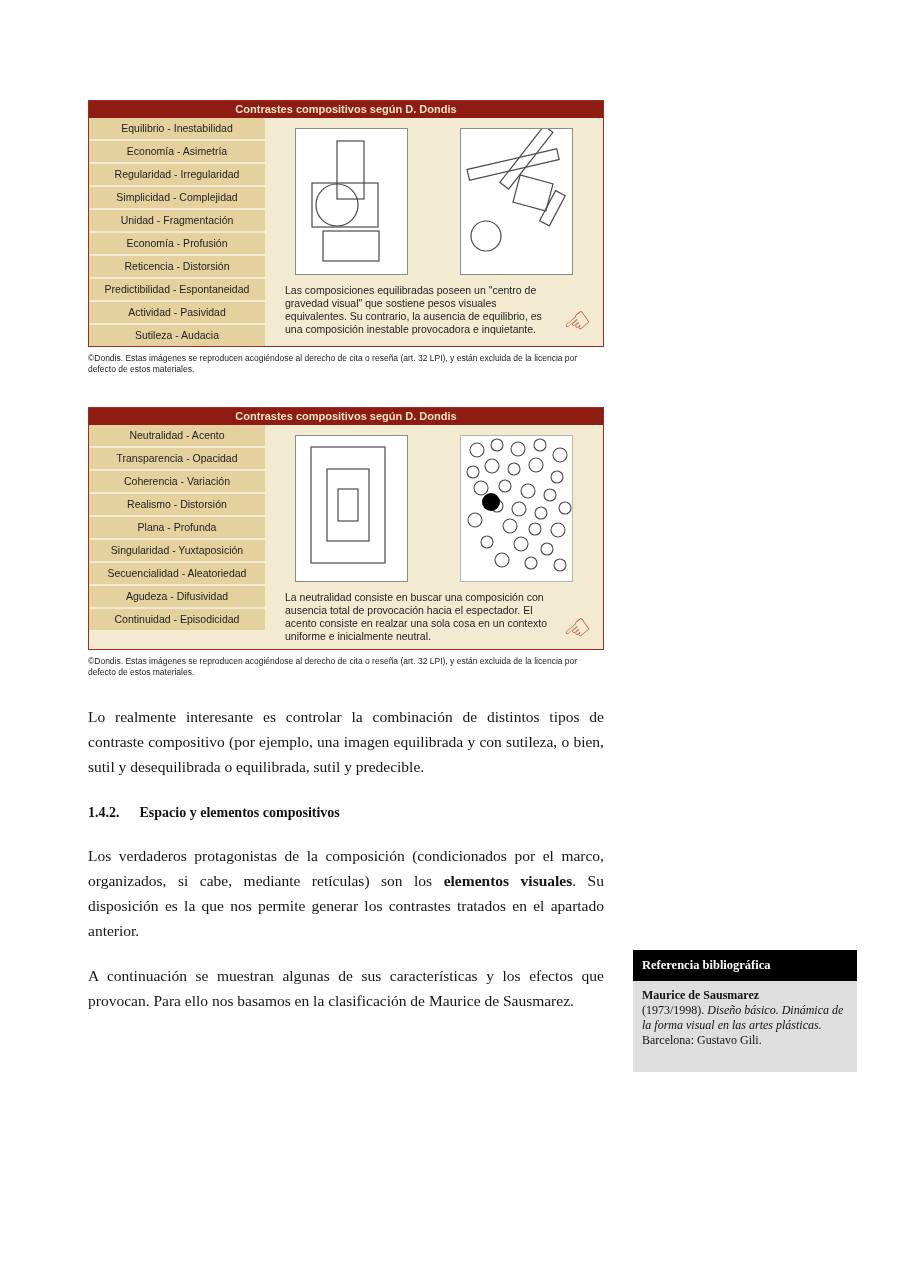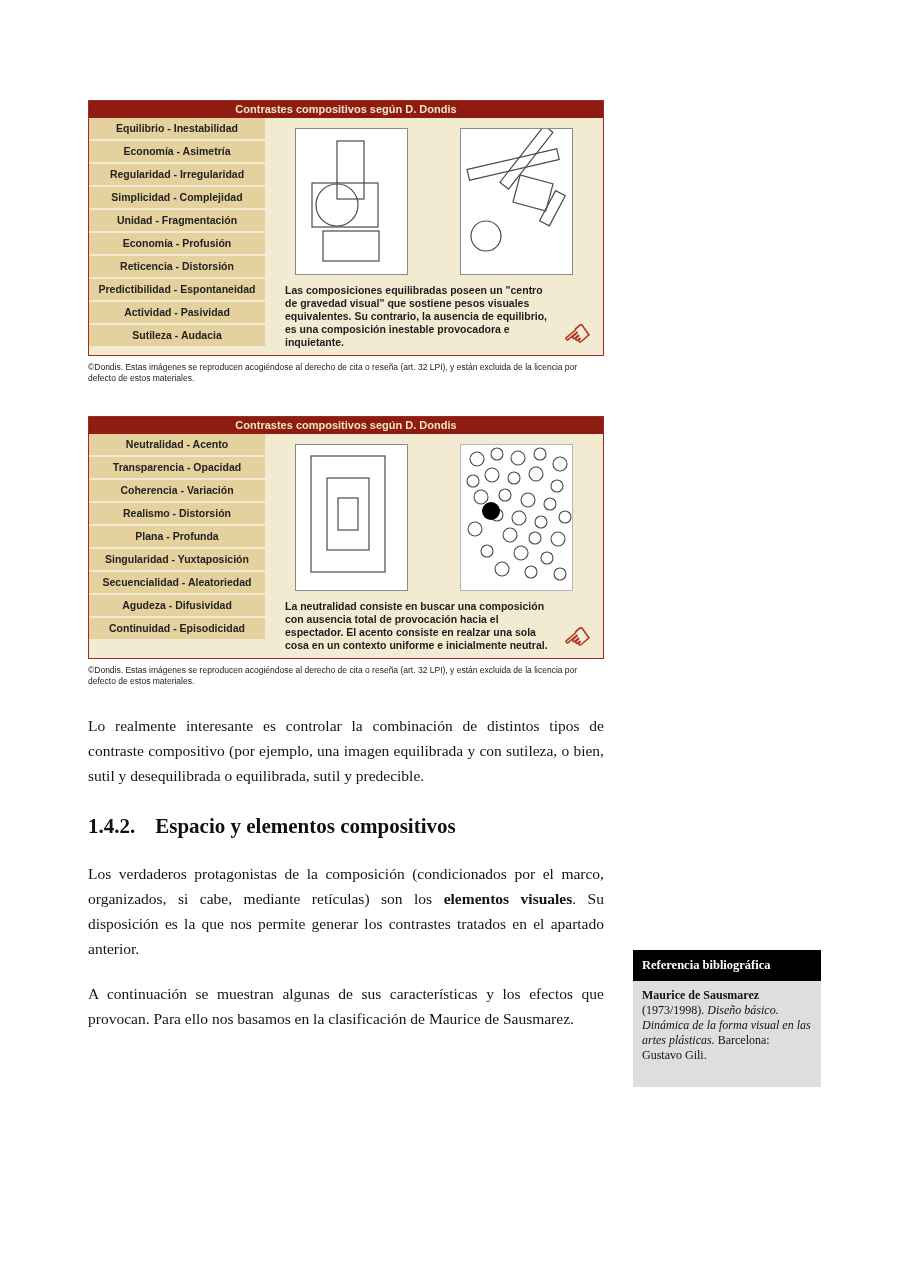--- a/index.html
+++ b/index.html
@@ -21,7 +21,7 @@
   .fig.second{margin-top:32px;}
   .fig-title{background:var(--maroon,#8e1c12);color:#f2e4c4;font-size:11px;font-weight:bold;
              text-align:center;padding:2px 0 3px;}
-  .fig-body{display:flex;background:var(--cream-bg,#f3ebd1);font-weight:bold;}
+  .fig-body{display:flex;background:var(--cream-bg,#f3ebd1);}
   .fig-list{flex:0 0 176px;width:176px;background:var(--cream-bg,#f3ebd1);}
   .fig-cell{background:var(--tan-cell,#e4d19e);height:21px;line-height:21px;text-align:center;
             font-size:10.5px;color:#222;border-bottom:2px solid var(--cream-bg,#f3ebd1);}

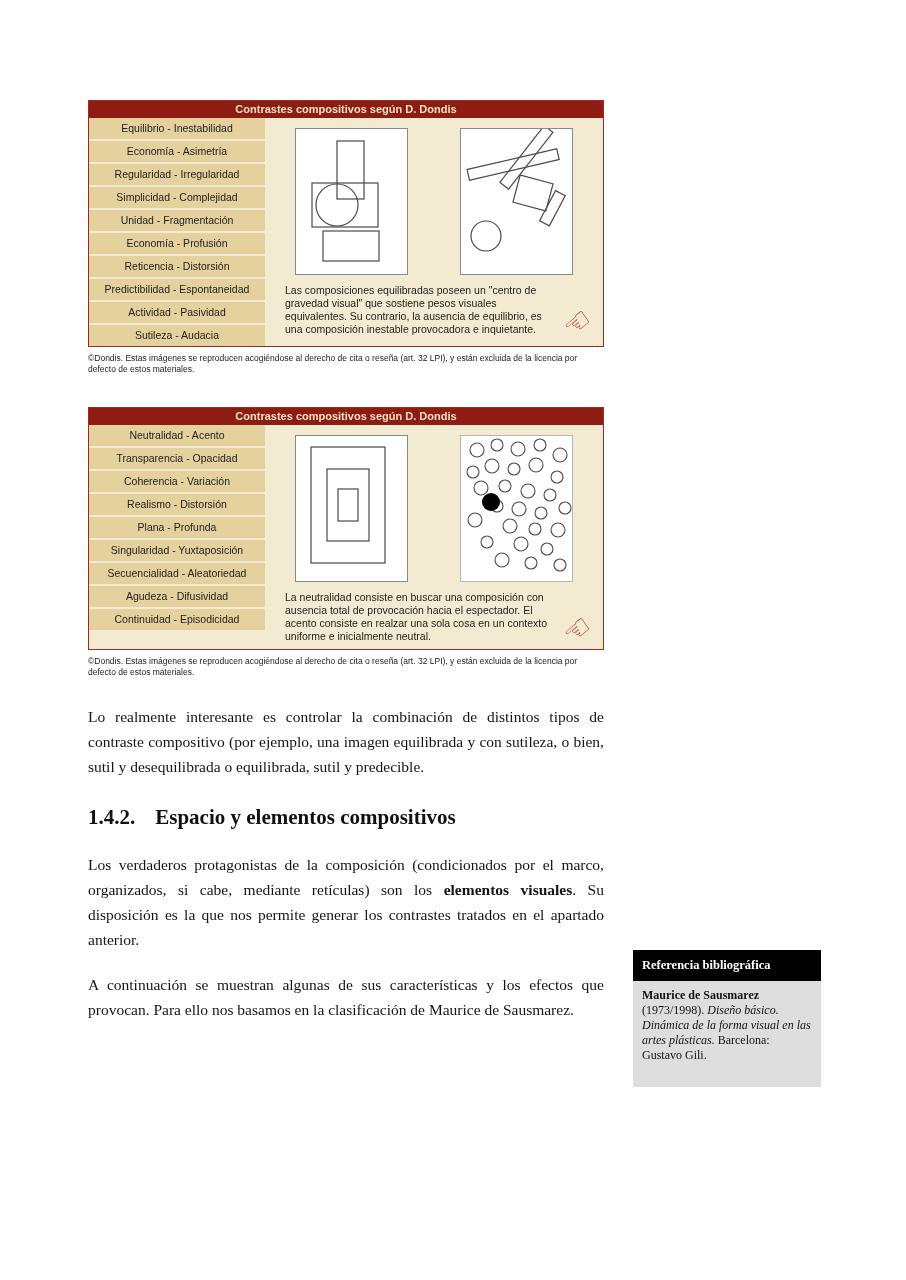--- a/index.html
+++ b/index.html
@@ -43,7 +43,7 @@
   .p1{margin-top:26px;}
   .p2{margin-top:22px;}
   .p3{margin-top:20px;}
-  .section-heading{font-family:"Liberation Serif",serif;font-size:21px;font-weight:bold;
+  .section-heading{font-family:"Liberation Serif",serif;font-size:14px;font-weight:bold;
                    margin:26px 0 0;color:#111;}
   .h-num{margin-right:20px;}
 

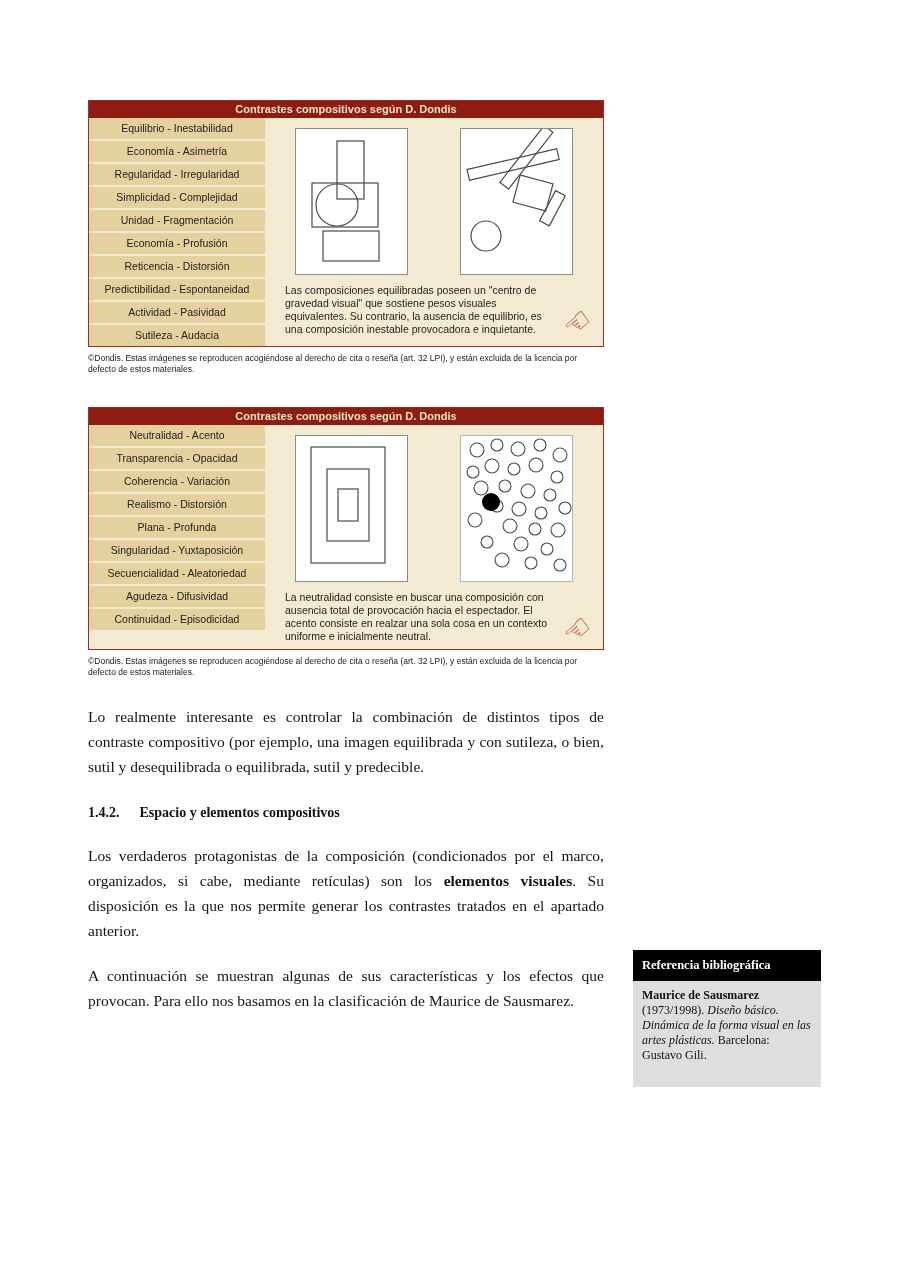--- a/index.html
+++ b/index.html
@@ -48,7 +48,7 @@
   .h-num{margin-right:20px;}
 
   
-  .ref-box{position:absolute;left:633px;top:950px;width:188px;font-family:"Liberation Serif",serif;}
+  .ref-box{position:absolute;left:633px;top:950px;width:224px;font-family:"Liberation Serif",serif;}
   .ref-header{background:var(--sidebar-header-bg,#000);color:#fff;font-weight:bold;font-size:12.5px;
               padding:8px 9px;}
   .ref-body{background:var(--sidebar-body-bg,#dedede);padding:7px 9px 24px;font-size:12px;

